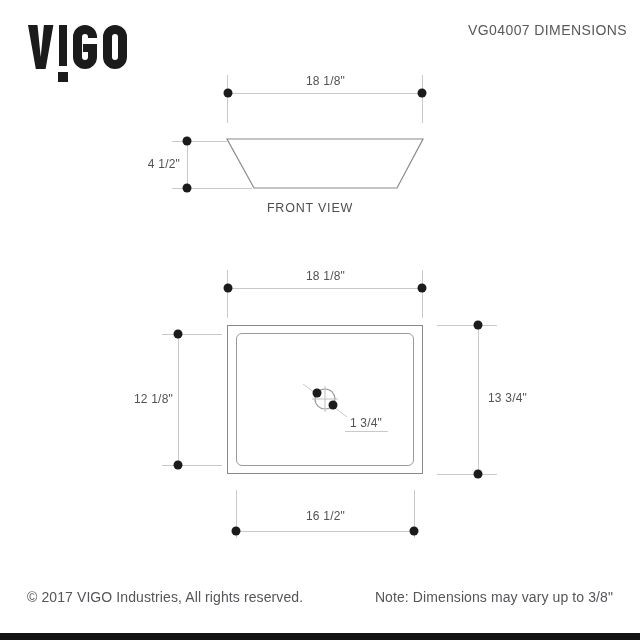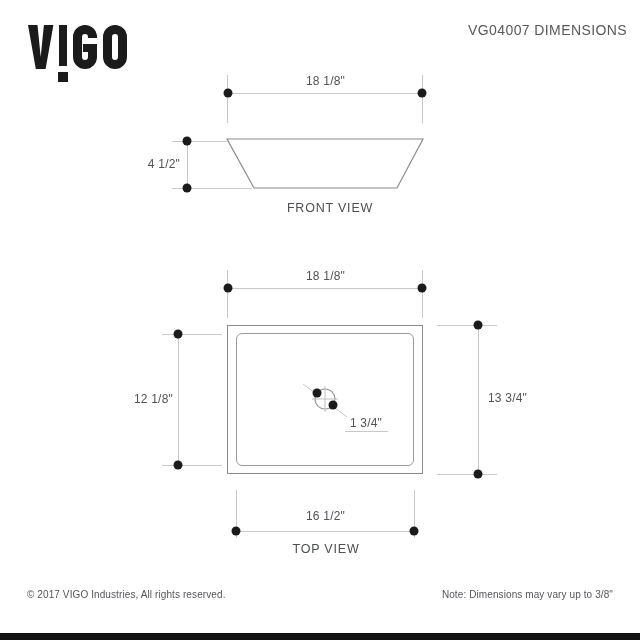--- a/index.html
+++ b/index.html
@@ -70,7 +70,7 @@
   <div class="dot" style="left:187px;top:188px;"></div>
   <div class="dim-text" style="left:138px;top:157px;width:42px;text-align:right;">4 1/2"</div>
 
-  <div class="view-label" style="left:240px;top:201px;width:180px;">FRONT VIEW</div>
+  <div class="view-label" style="left:220px;top:201px;width:180px;">FRONT VIEW</div>
 
   <div class="dline" style="left:227px;top:270px;width:1px;height:48px;"></div>
   <div class="dline" style="left:422px;top:270px;width:1px;height:48px;"></div>

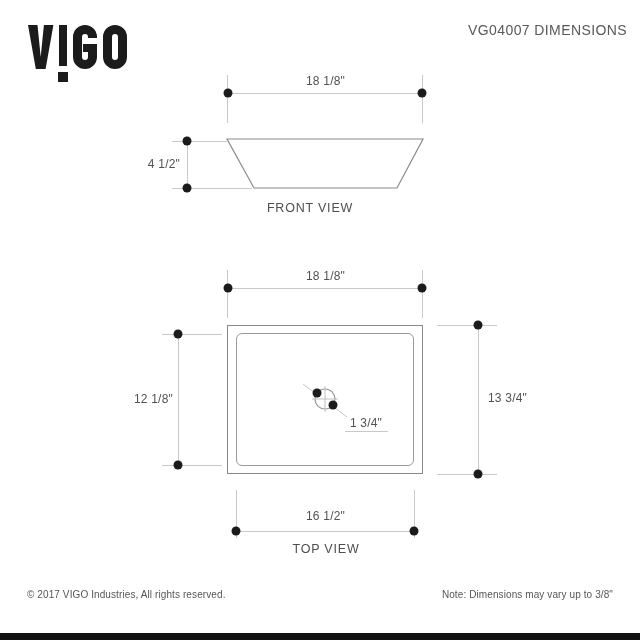--- a/index.html
+++ b/index.html
@@ -114,7 +114,6 @@
   <div class="dot" style="left:414px;top:531px;"></div>
   <div class="dim-text center" style="left:236px;top:509px;width:179px;">16 1/2"</div>
 
-  <div class="view-label" style="left:236px;top:542px;width:180px;">TOP VIEW</div>
 
   <div class="footer-text" style="left:27px;top:589px;">© 2017 VIGO Industries, All rights reserved.</div>
   <div class="footer-text" style="right:27px;top:589px;margin-left:20px;">Note: Dimensions may vary up to 3/8"</div>

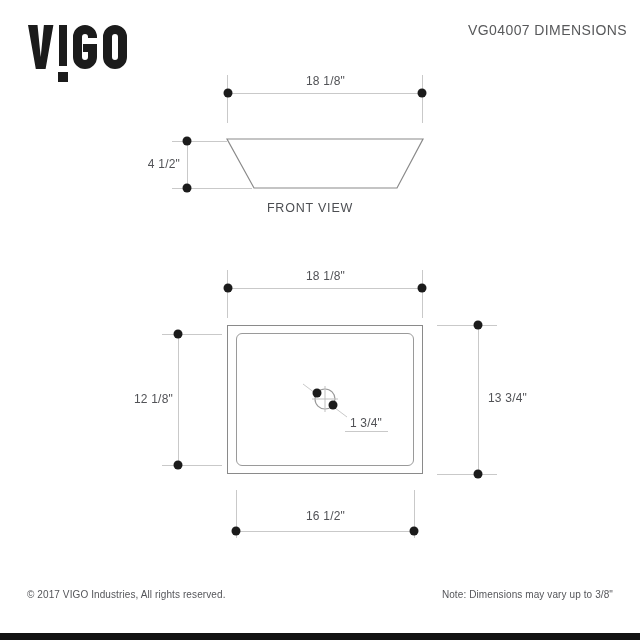--- a/index.html
+++ b/index.html
@@ -23,7 +23,7 @@
   .rect-inner{position:absolute;border:1.2px solid #9a9a9a;border-radius:6px;background:#ffffff;box-sizing:border-box;}
   .center{text-align:center;}
   #header-title{position:absolute;top:22px;right:13px;font-size:14px;letter-spacing:.4px;color:#58595b;}
-  .footer-text{position:absolute;font-size:10px;color:#55565a;letter-spacing:.1px;white-space:nowrap;}
+  .footer-text{position:absolute;font-size:14px;color:#55565a;letter-spacing:.1px;white-space:nowrap;}
   #bottom-bar{position:absolute;left:0;bottom:0;width:640px;height:7px;background:#121212;}
 </style>
 </head>

